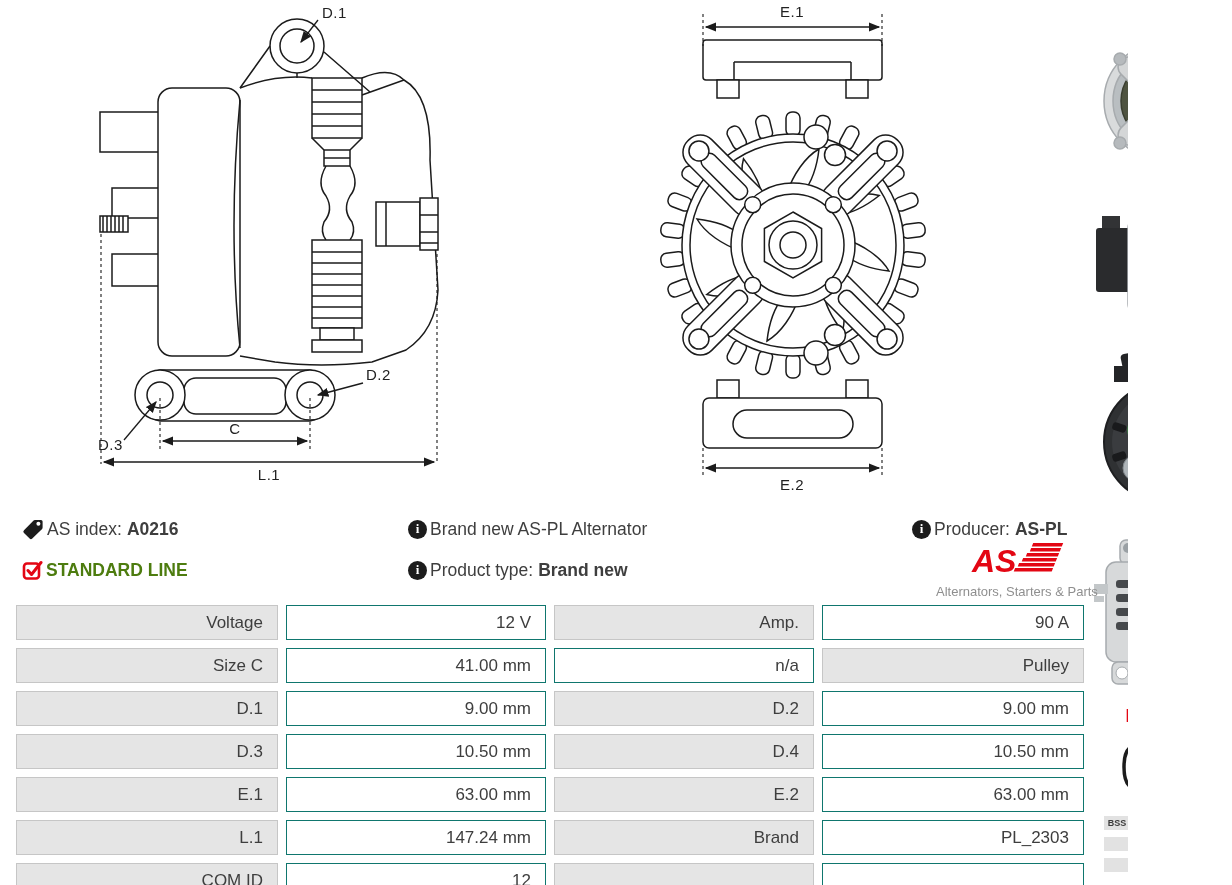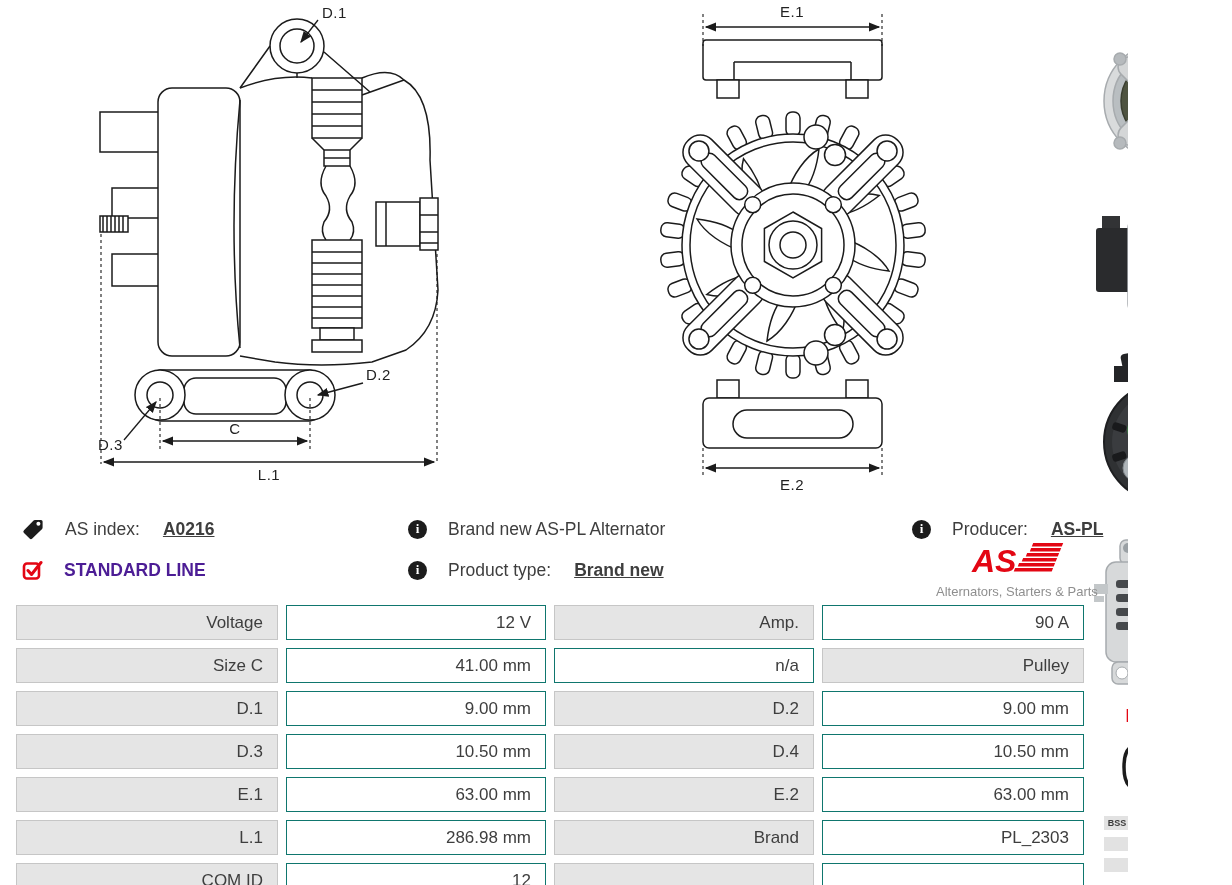--- a/index.html
+++ b/index.html
@@ -8,7 +8,7 @@
   .abs{position:absolute;}
 
   
-  .info-item{position:absolute;display:flex;align-items:center;gap:21px;height:24px;
+  .info-item{position:absolute;display:flex;align-items:center;gap:3px;height:24px;
              font-size:17.5px;white-space:nowrap;justify-content:center;}
   .info-item b{margin-left:2px;text-decoration:underline;}
   .icon-circle{width:19px;height:19px;border-radius:50%;background:#1c1c1c;color:#fff;

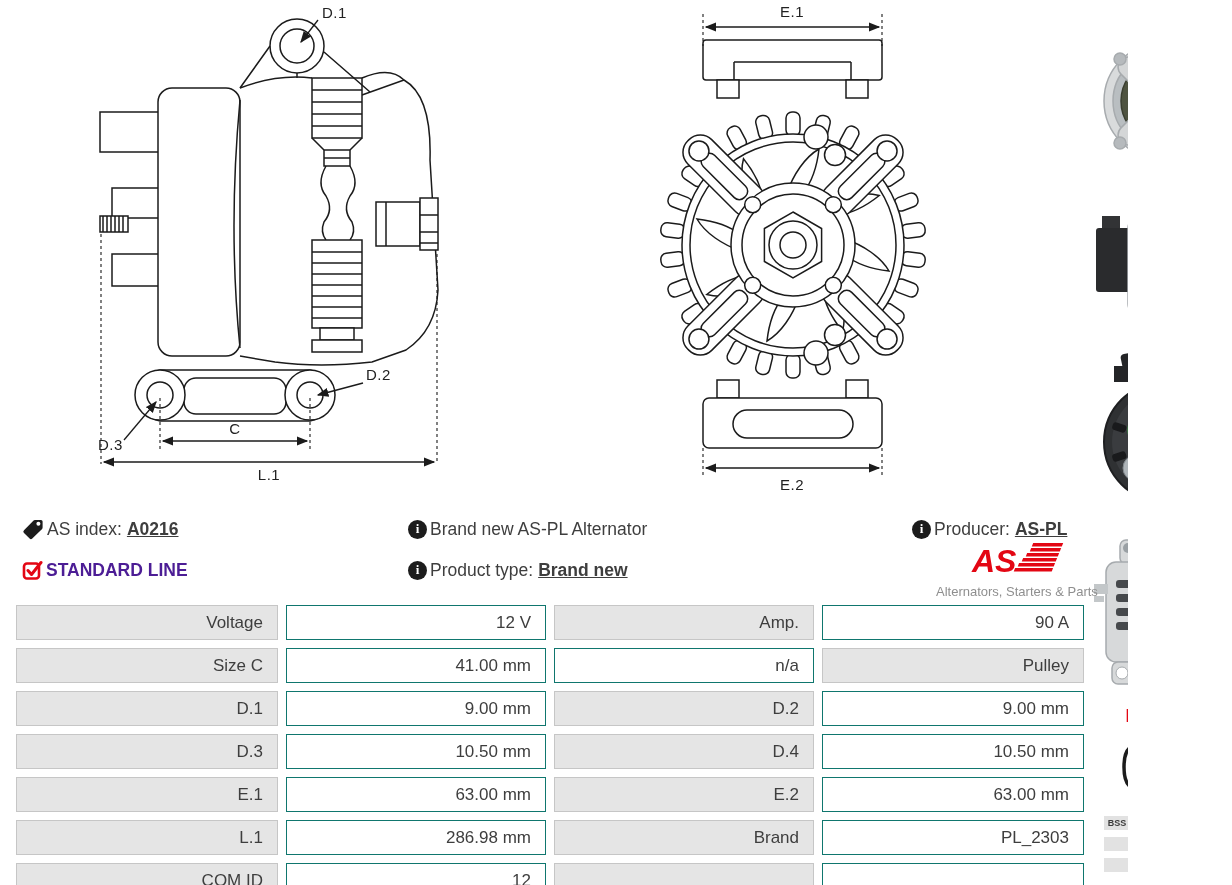--- a/index.html
+++ b/index.html
@@ -10,7 +10,7 @@
   
   .info-item{position:absolute;display:flex;align-items:center;gap:3px;height:24px;
              font-size:17.5px;white-space:nowrap;justify-content:center;}
-  .info-item b{margin-left:2px;text-decoration:underline;}
+  .info-item b{margin-left:2px;}
   .icon-circle{width:19px;height:19px;border-radius:50%;background:#1c1c1c;color:#fff;
                font-size:13px;font-weight:bold;display:flex;align-items:center;justify-content:center;
                font-family:"Liberation Serif",serif;flex:0 0 auto;}

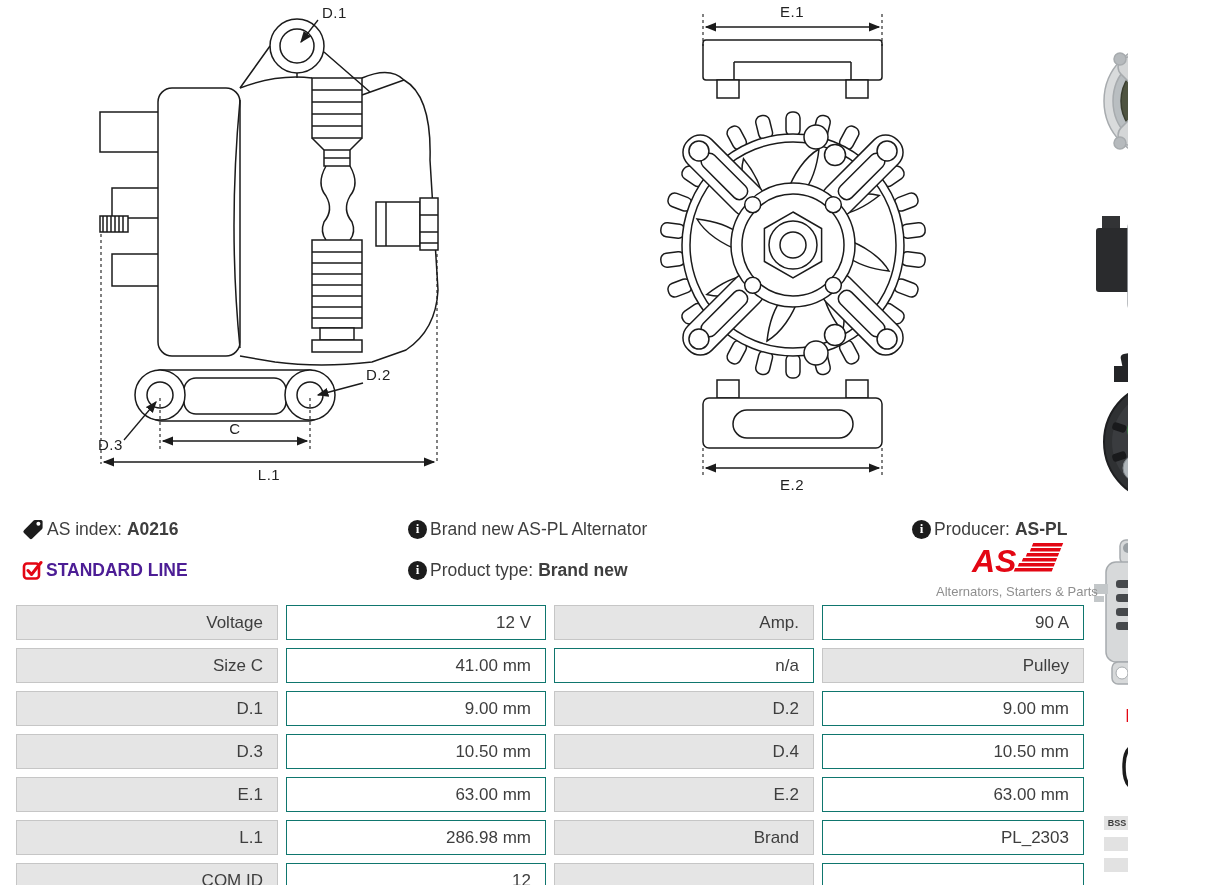--- a/index.html
+++ b/index.html
@@ -14,7 +14,7 @@
   .icon-circle{width:19px;height:19px;border-radius:50%;background:#1c1c1c;color:#fff;
                font-size:13px;font-weight:bold;display:flex;align-items:center;justify-content:center;
                font-family:"Liberation Serif",serif;flex:0 0 auto;}
-  .red{color:#4c1d95;font-weight:bold;}
+  .red{color:#4d7c0f;font-weight:bold;}
 
   
   .aspl-logo{position:absolute;left:936px;top:541px;width:136px;text-align:center;}

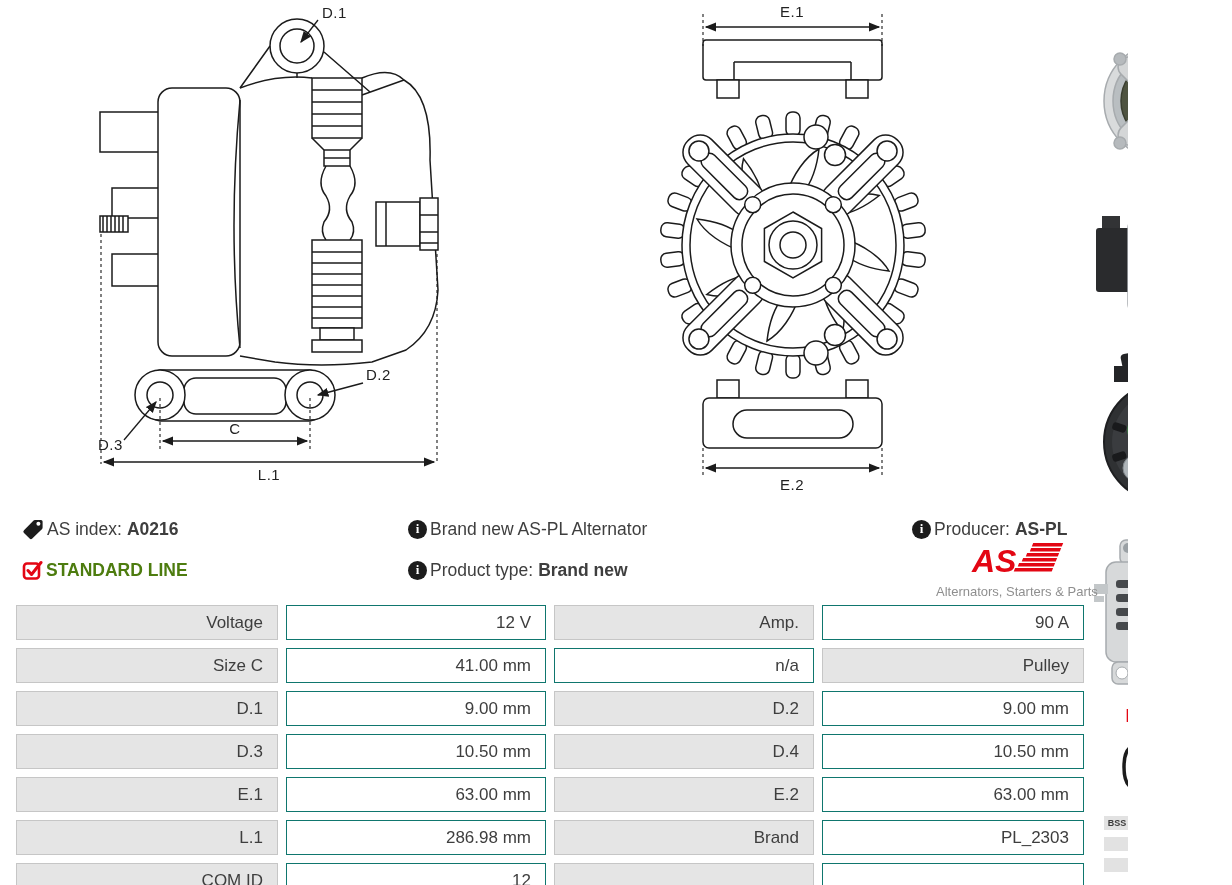--- a/index.html
+++ b/index.html
@@ -443,7 +443,7 @@
     <div class="sc sc-v">63.00 mm</div>
 
     <div class="sc sc-l">L.1</div>
-    <div class="sc sc-v">286.98 mm</div>
+    <div class="sc sc-v">147.24 mm</div>
     <div class="sc sc-l">Brand</div>
     <div class="sc sc-v">PL_2303</div>
 

